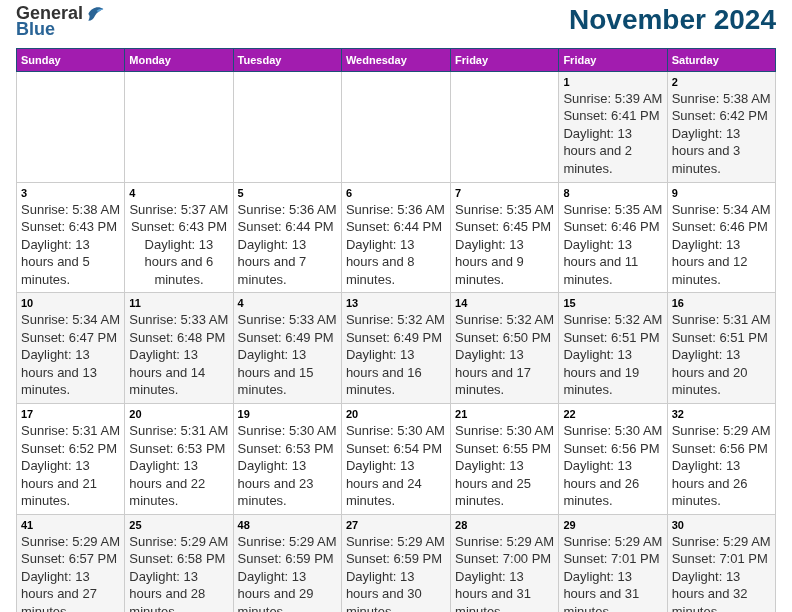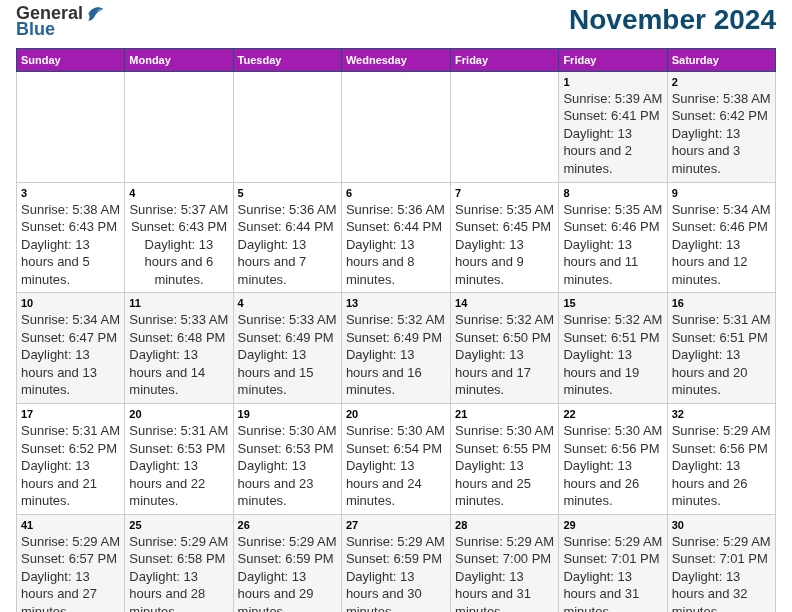--- a/index.html
+++ b/index.html
@@ -290,7 +290,7 @@
 Daylight: 13 hours and 28 minutes.</div>
           </td>
           <td>
-            <span class="day-number">26</span>
+            <span class="day-number">48</span>
             <div class="day-info" style="white-space: pre-line;">Sunrise: 5:29 AM
 Sunset: 6:59 PM
 Daylight: 13 hours and 29 minutes.</div>

